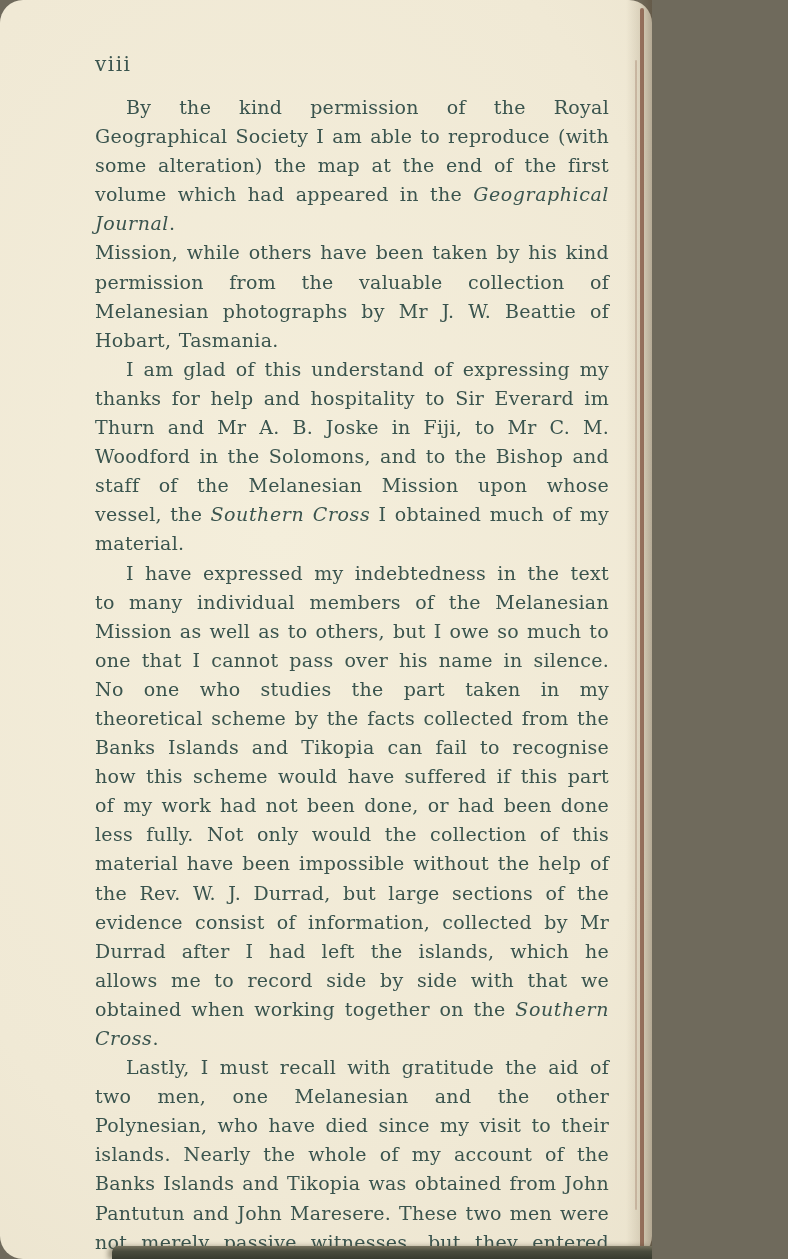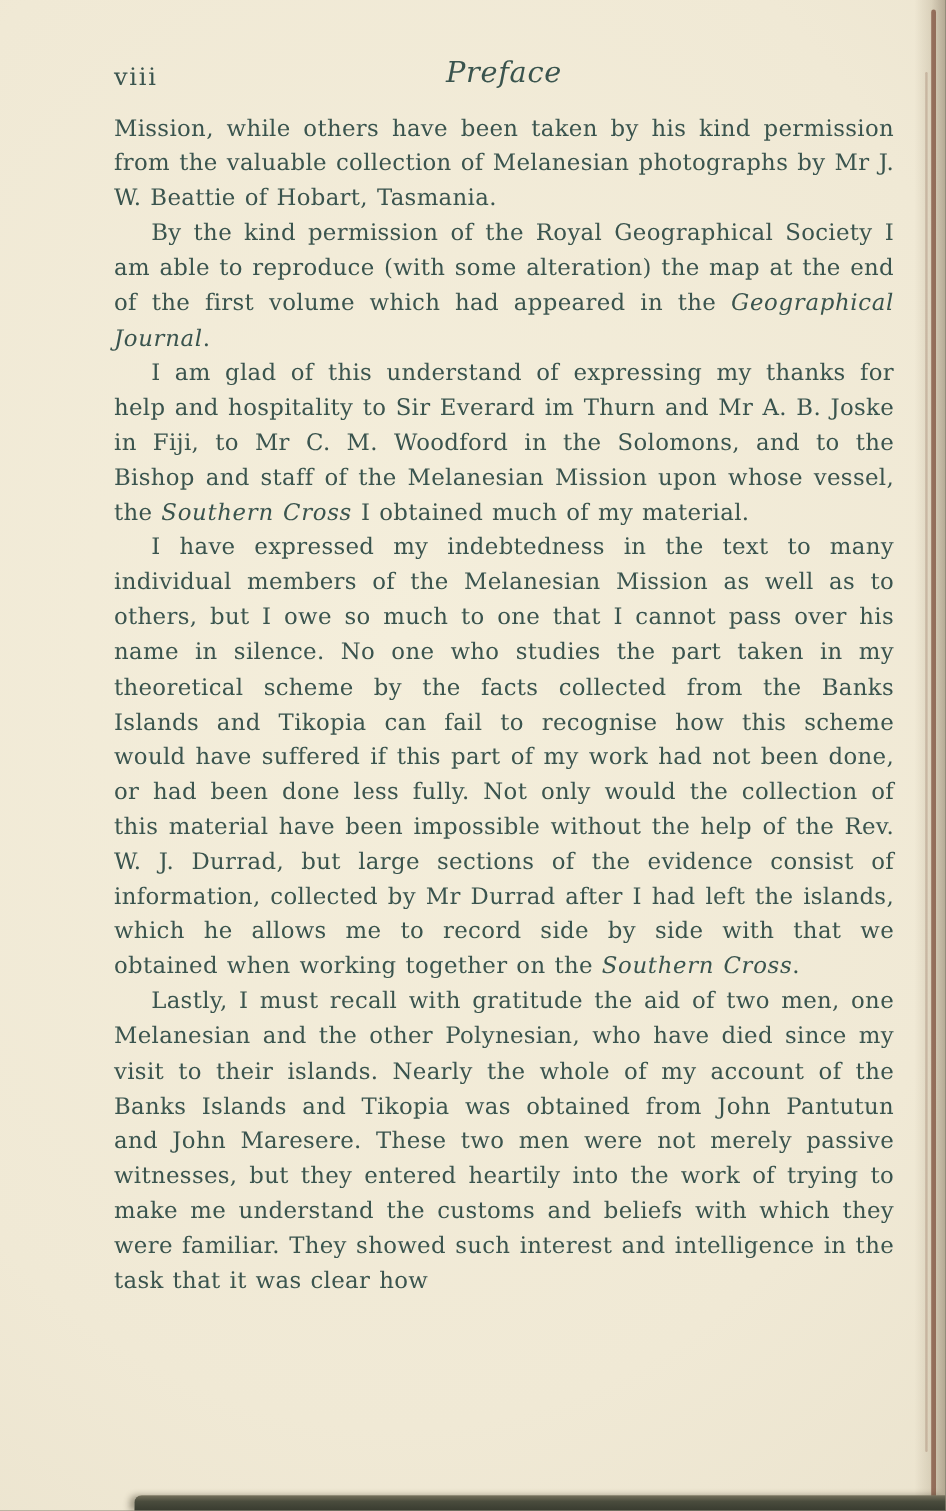--- a/index.html
+++ b/index.html
@@ -15,13 +15,14 @@
   }
   .page {
     position: relative;
-    width: 788px;
+    width: 652px;
     height: 1259px;
     box-sizing: border-box;
     background:
       radial-gradient(ellipse 130% 105% at 42% 42%,
         #f4eedb 0%, #f0e9d5 50%, #e9e1cb 80%, #dcd3ba 94%, #cfc4a8 100%);
     color: var(--ink, #3a544e);
+    border-radius: 23px;
   }
   
   .right-edge {

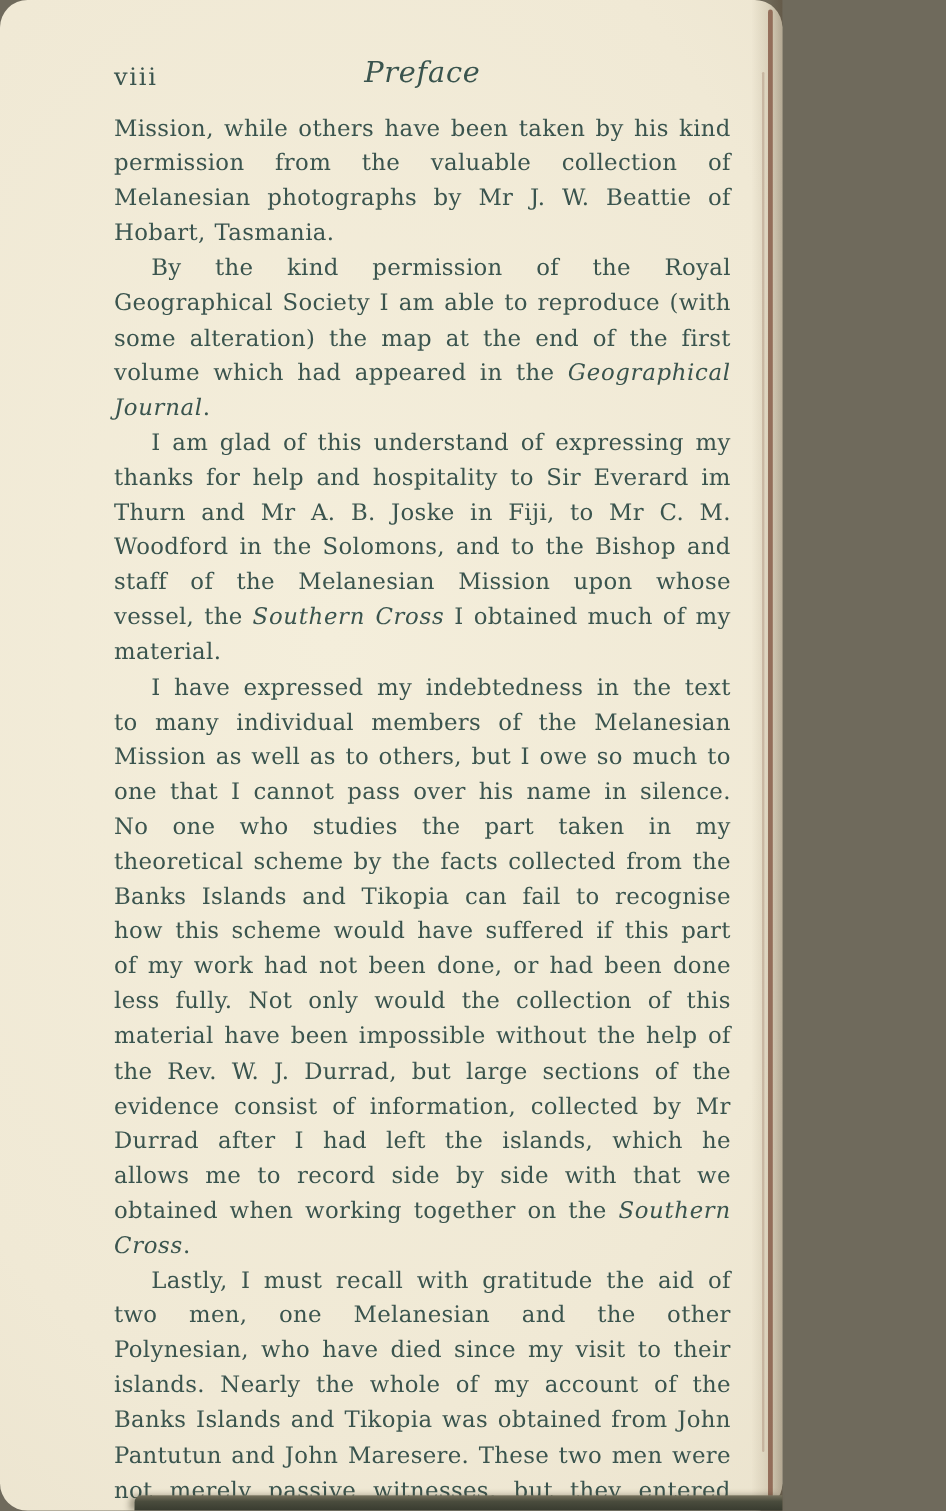--- a/index.html
+++ b/index.html
@@ -113,7 +113,6 @@
   <div class="content">
     <header class="page-header">
       <span class="page-number">viii</span>
-      <span class="page-title">Preface</span>
     </header>
     <main class="body-text" id="body-text">
         <p class="para"><span>Mission, while others have been taken by his kind permission from the valuable collection of Melanesian photographs by Mr J. W. Beattie of Hobart, Tasmania.</span></p>

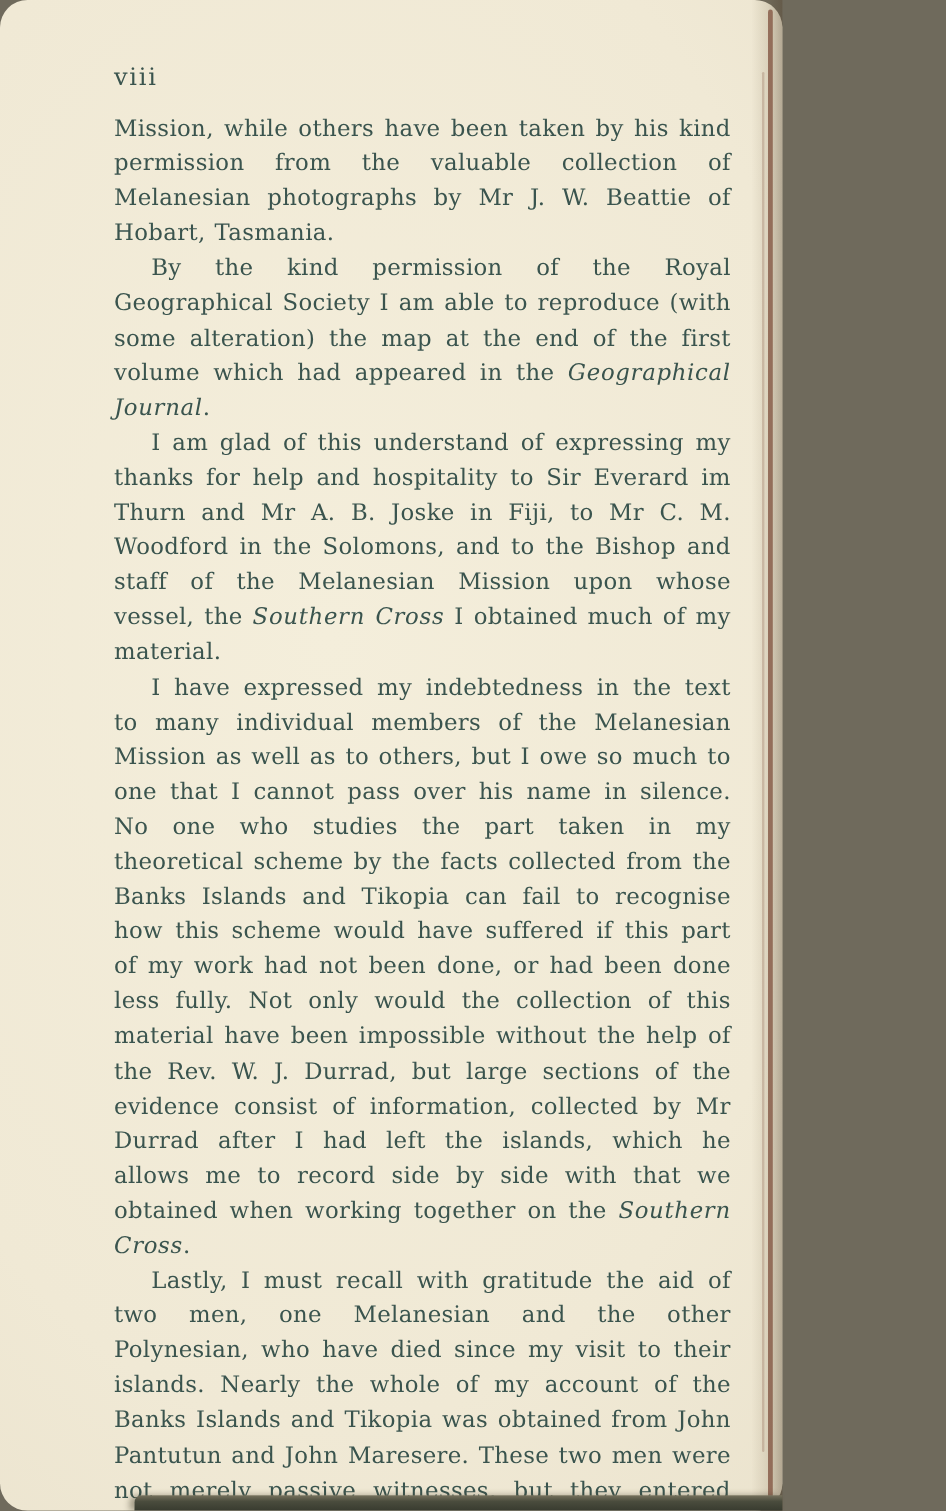--- a/index.html
+++ b/index.html
@@ -115,8 +115,8 @@
       <span class="page-number">viii</span>
     </header>
     <main class="body-text" id="body-text">
+        <p class="para indent"><span>By the kind permission of the Royal Geographical Society I am able to reproduce (with some alteration) the map at the end of the first volume which had appeared in the </span><i>Geographical Journal</i><span>.</span></p>
         <p class="para"><span>Mission, while others have been taken by his kind permission from the valuable collection of Melanesian photographs by Mr J. W. Beattie of Hobart, Tasmania.</span></p>
-        <p class="para indent"><span>By the kind permission of the Royal Geographical Society I am able to reproduce (with some alteration) the map at the end of the first volume which had appeared in the </span><i>Geographical Journal</i><span>.</span></p>
         <p class="para indent"><span>I am glad of this understand of expressing my thanks for help and hospitality to Sir Everard im Thurn and Mr A. B. Joske in Fiji, to Mr C. M. Woodford in the Solomons, and to the Bishop and staff of the Melanesian Mission upon whose vessel, the </span><i>Southern Cross</i><span> I obtained much of my material.</span></p>
         <p class="para indent"><span>I have expressed my indebtedness in the text to many individual members of the Melanesian Mission as well as to others, but I owe so much to one that I cannot pass over his name in silence.  No one who studies the part taken in my theoretical scheme by the facts collected from the Banks Islands and Tikopia can fail to recognise how this scheme would have suffered if this part of my work had not been done, or had been done less fully.  Not only would the collection of this material have been impossible without the help of the Rev. W. J. Durrad, but large sections of the evidence consist of information, collected by Mr Durrad after I had left the islands, which he allows me to record side by side with that we obtained when working together on the </span><i>Southern Cross</i><span>.</span></p>
         <p class="para indent"><span>Lastly, I must recall with gratitude the aid of two men, one Melanesian and the other Polynesian, who have died since my visit to their islands.  Nearly the whole of my account of the Banks Islands and Tikopia was obtained from John Pantutun and John Maresere.  These two men were not merely passive witnesses, but they entered heartily into the work of trying to make me understand the customs and beliefs with which they were familiar.  They showed such interest and intelligence in the task that it was clear how</span></p>

